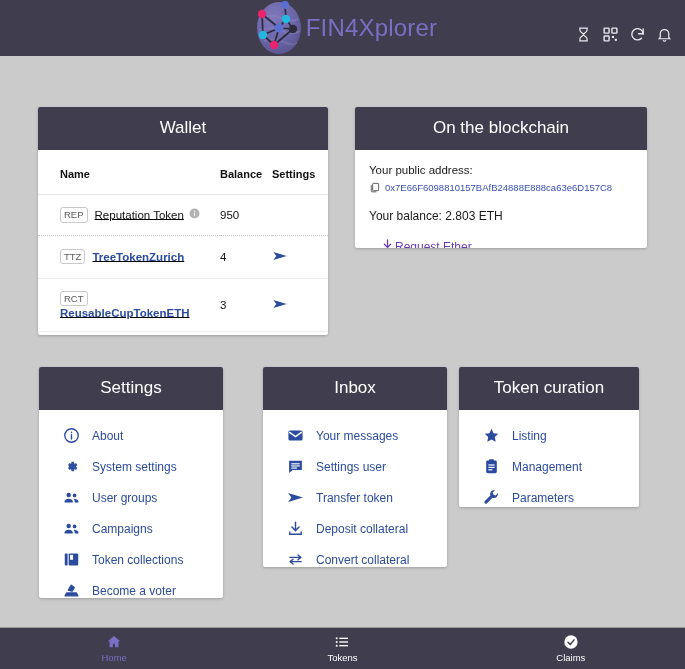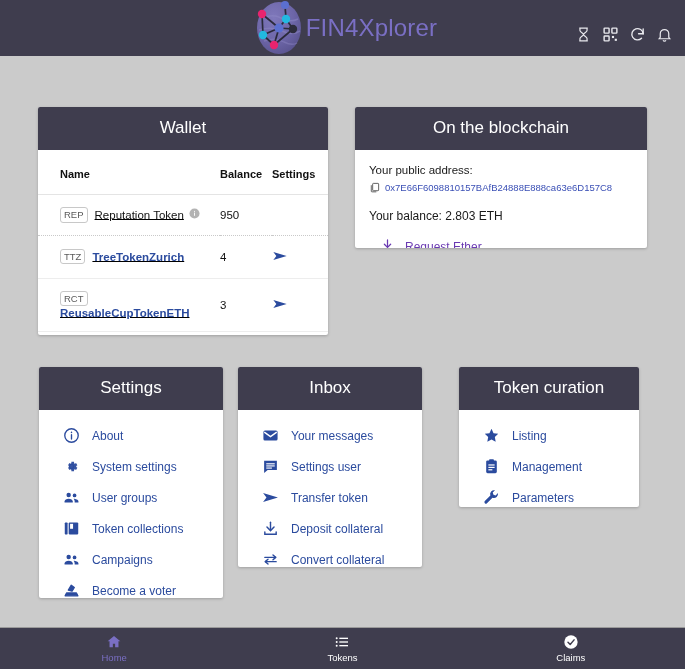--- a/index.html
+++ b/index.html
@@ -81,7 +81,7 @@
   }
   .bc-balance { font-size: 12px; color: #1a1a1a; margin-top: 12px; }
   .req-ether {
-    display: flex; align-items: center; gap: 10px;
+    display: flex; align-items: center; 
     margin-top: 15px; padding-left: 11px;
     color: #6a3ab2; font-size: 12px;
   }

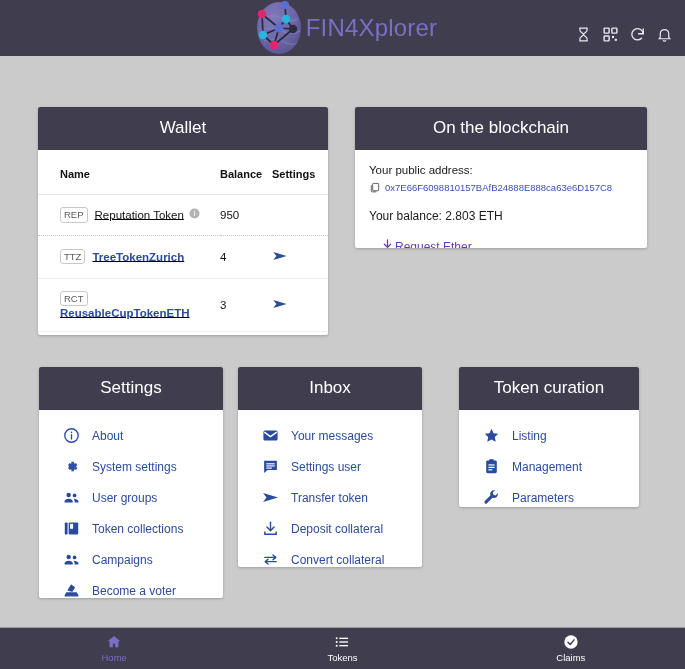--- a/index.html
+++ b/index.html
@@ -88,7 +88,7 @@
 
   
   #settings { left: 39px; top: 367px; width: 184px; height: 231px; }
-  #inbox    { left: 238px; top: 367px; width: 184px; height: 200px; }
+  #inbox    { left: 263px; top: 367px; width: 184px; height: 200px; }
   #curation { left: 459px; top: 367px; width: 180px; height: 140px; }
   .menu { padding: 10px 0 10px 0; }
   .menu-item {

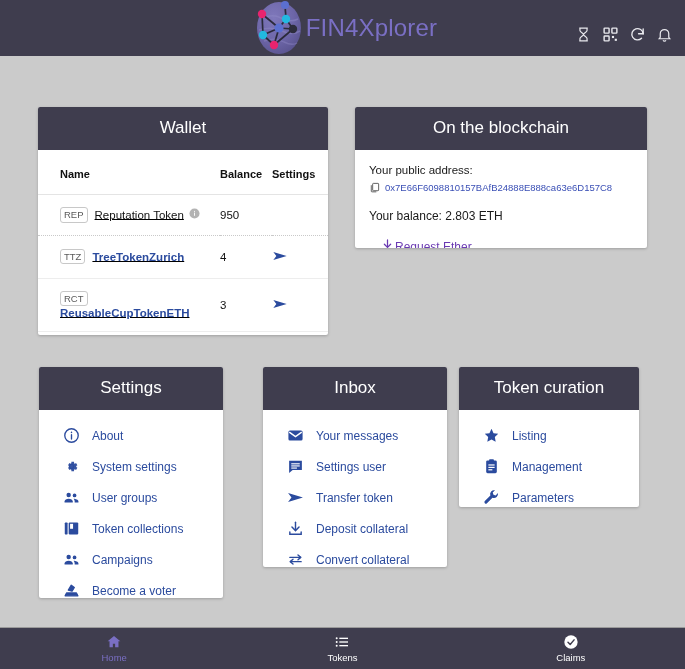--- a/index.html
+++ b/index.html
@@ -308,17 +308,6 @@
       <div class="menu-item">
         <span class="mi-ic">
           <svg viewBox="0 0 24 24" width="17" height="17" fill="#2b4b9e">
-            <rect x="2.5" y="3.5" width="4" height="17" rx="1"></rect>
-            <rect x="8" y="3.5" width="13.5" height="17" rx="1.6"></rect>
-            <rect x="10" y="5.4" width="4.2" height="7" fill="#ffffff"></rect>
-          </svg>
-        </span>
-        <span class="mi-lb">Token collections</span>
-      </div>
-
-      <div class="menu-item">
-        <span class="mi-ic">
-          <svg viewBox="0 0 24 24" width="17" height="17" fill="#2b4b9e">
             <circle cx="8" cy="8.5" r="3.1"></circle>
               <circle cx="16.3" cy="9" r="2.6"></circle>
             <path d="M2.2 17.8c0-2.6 2.7-4.2 5.8-4.2s5.8 1.6 5.8 4.2v1.3H2.2z"></path>
@@ -326,6 +315,17 @@
           </svg>
         </span>
         <span class="mi-lb">Campaigns</span>
+      </div>
+
+      <div class="menu-item">
+        <span class="mi-ic">
+          <svg viewBox="0 0 24 24" width="17" height="17" fill="#2b4b9e">
+            <rect x="2.5" y="3.5" width="4" height="17" rx="1"></rect>
+            <rect x="8" y="3.5" width="13.5" height="17" rx="1.6"></rect>
+            <rect x="10" y="5.4" width="4.2" height="7" fill="#ffffff"></rect>
+          </svg>
+        </span>
+        <span class="mi-lb">Token collections</span>
       </div>
 
       <div class="menu-item">

